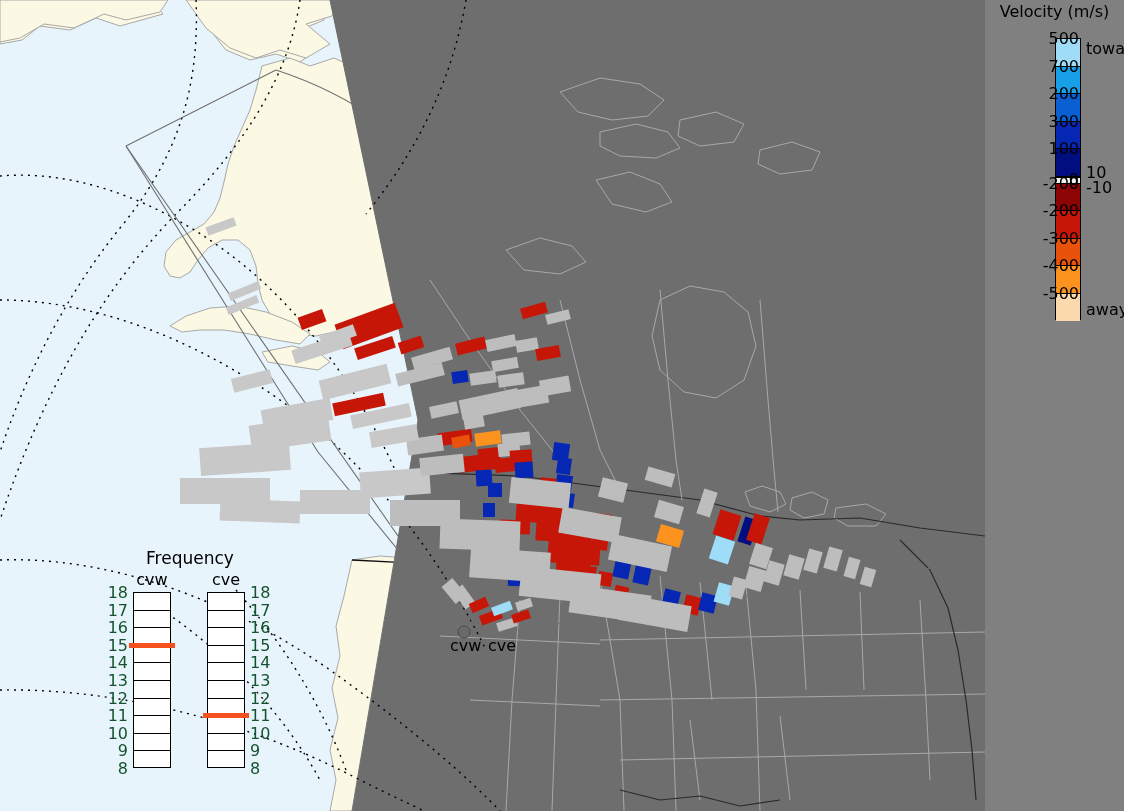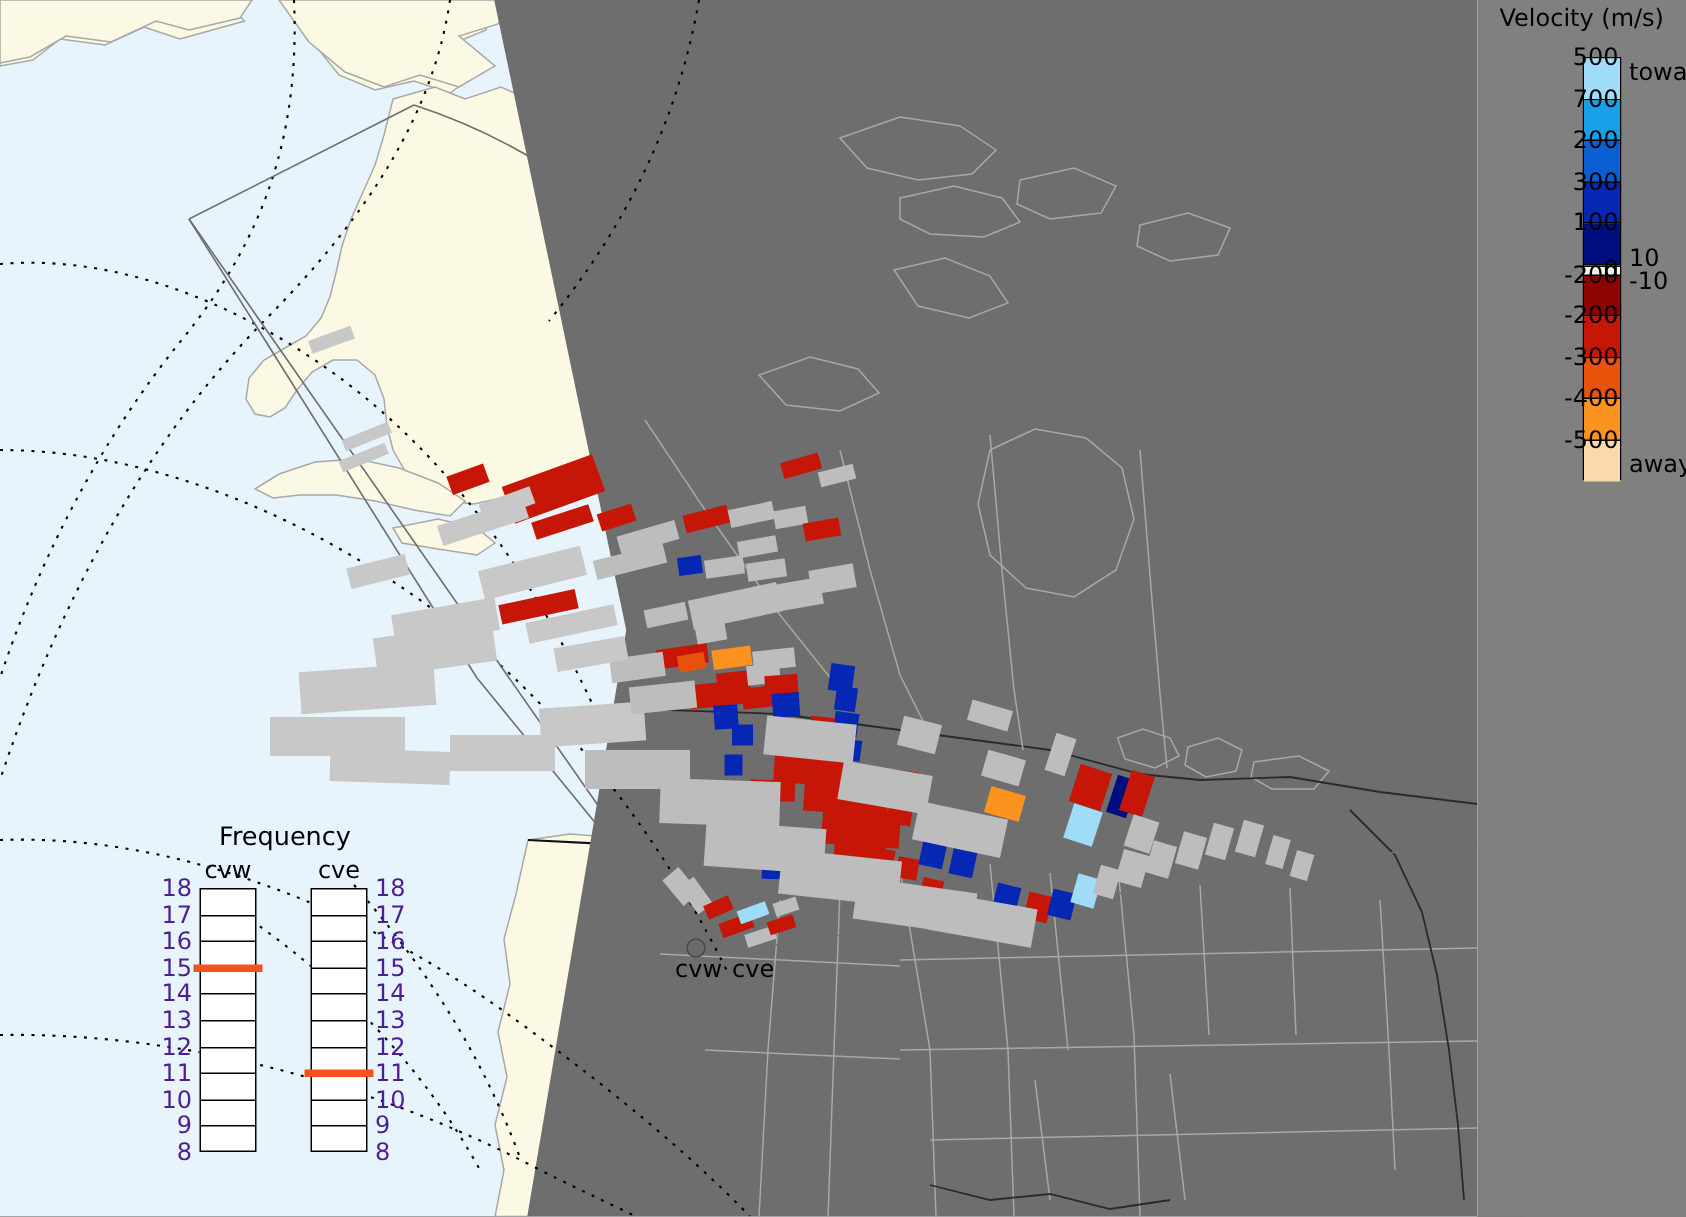--- a/index.html
+++ b/index.html
@@ -49,7 +49,7 @@
   .fbox{position:absolute;top:22px;left:9px;width:38px;height:176px;border:1px solid #000;box-sizing:border-box;background:#fff;}
   .fbox .cell{width:100%;border-bottom:1px solid #000;box-sizing:border-box;}
   .fbox .cell:last-child{border-bottom:none;}
-  .flab{position:absolute;font-size:16px;color:#4c1d95;transform:translateY(-50%);white-space:nowrap;}
+  .flab{position:absolute;font-size:16px;color:#14532d;transform:translateY(-50%);white-space:nowrap;}
   .fmark{position:absolute;height:5px;background:#F4511E;}
 
   

